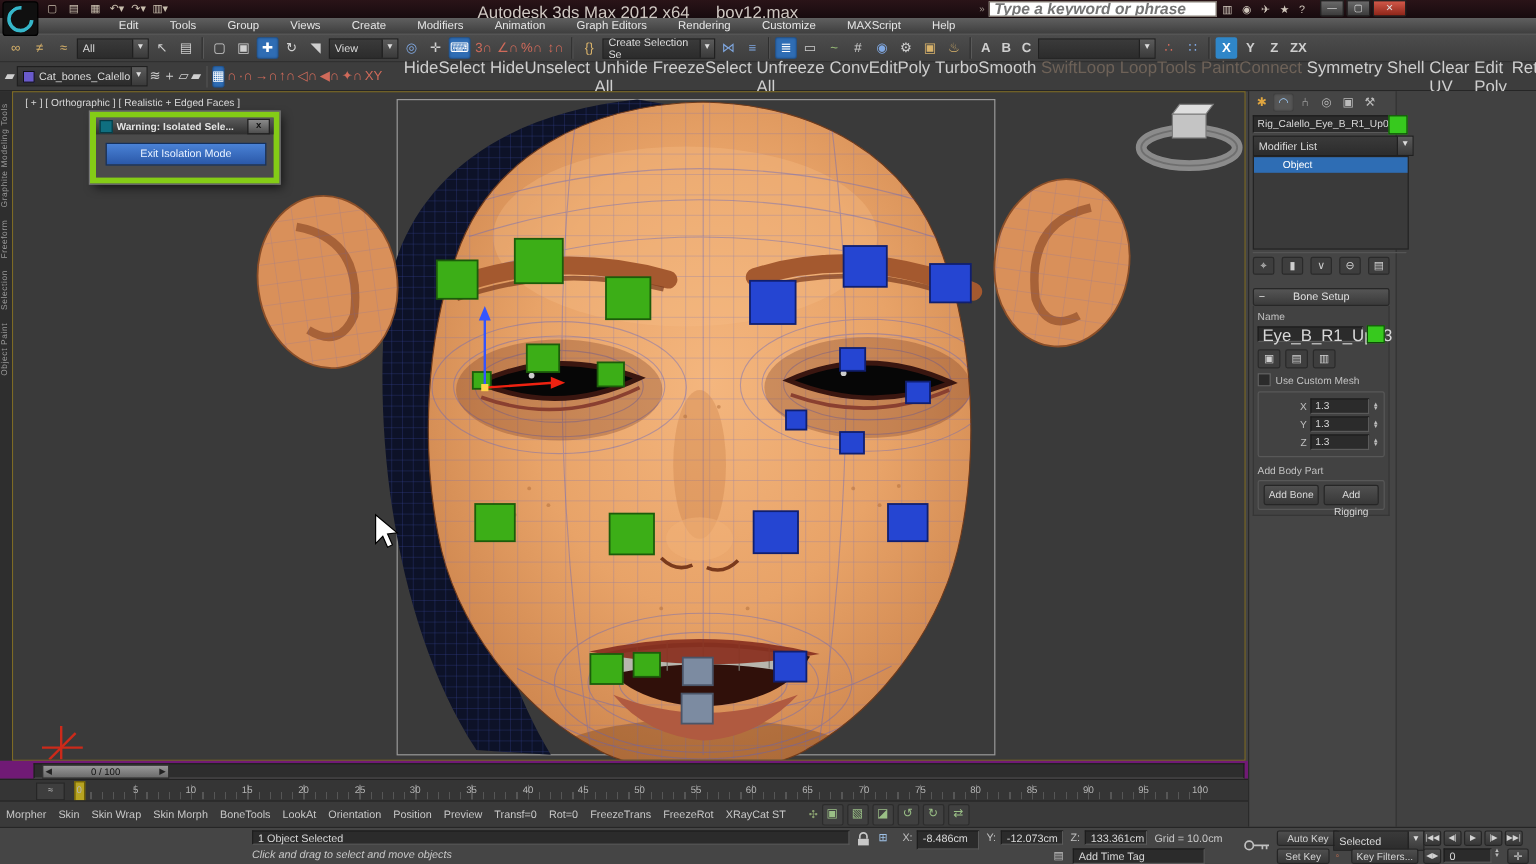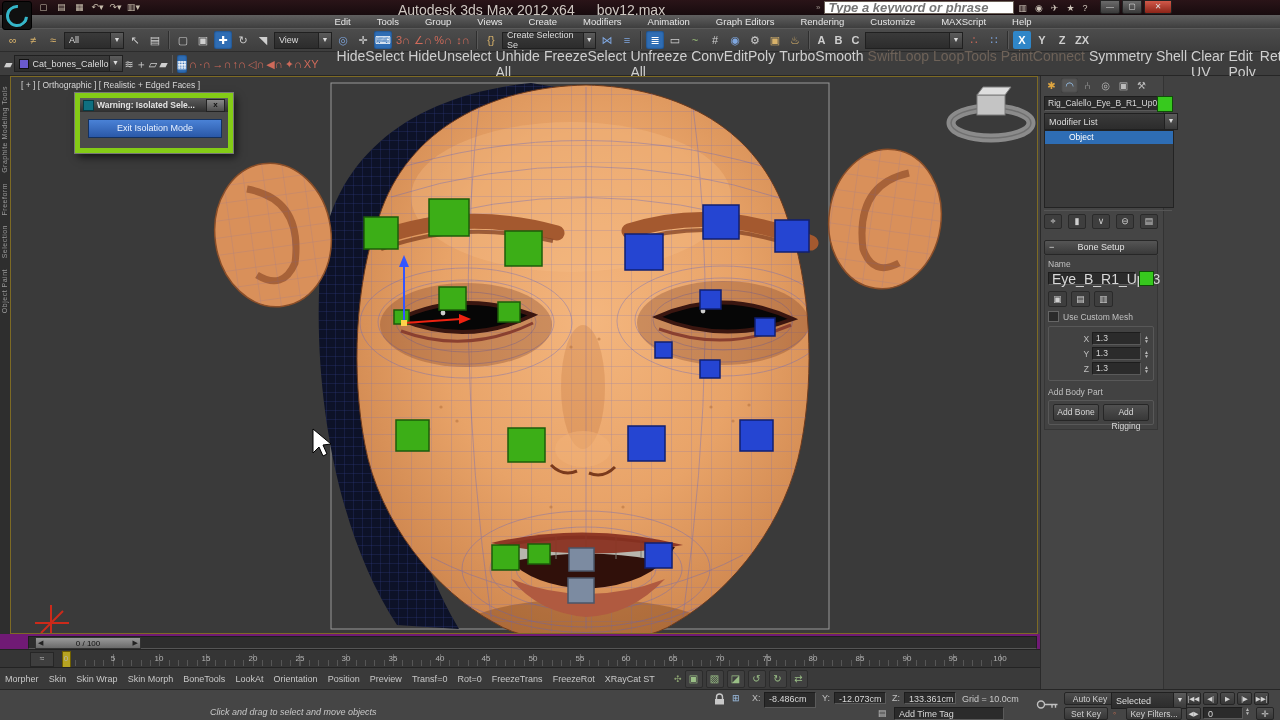--- a/index.html
+++ b/index.html
@@ -25,7 +25,7 @@
   .winbtn.close{background:linear-gradient(#d2594a,#8c2418);width:26px;}
   
   .menubar{position:absolute;left:0;top:15px;width:1280px;height:13px;background:linear-gradient(#5f5f5f,#3e3e3e);
-        display:flex;align-items:center;padding-left:86px;box-sizing:border-box;justify-content:center;}
+        display:flex;align-items:center;padding-left:86px;box-sizing:border-box;}
   .menubar span{padding:0 13px;color:#e6e6e6;font-size:9.5px;}
   
   .toolbar{position:absolute;left:0;top:28px;width:1280px;height:24px;background:linear-gradient(#4c4c4c,#3e3e3e);

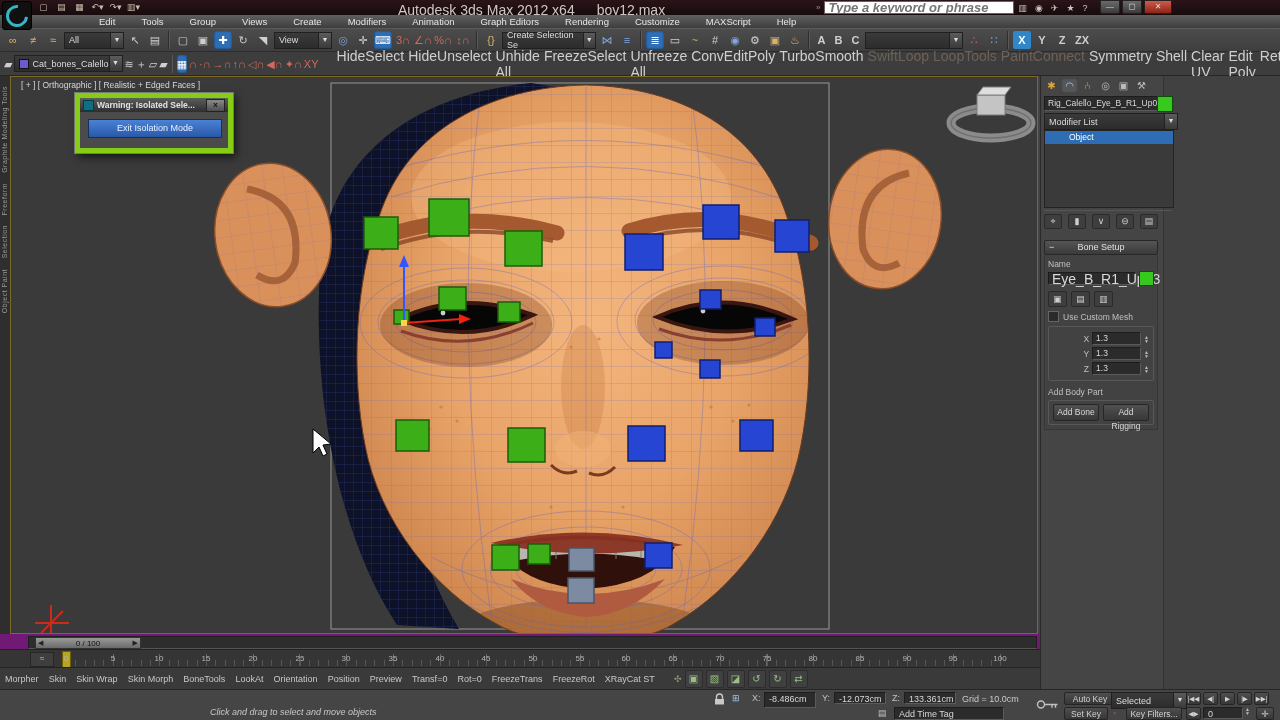--- a/index.html
+++ b/index.html
@@ -626,6 +626,7 @@
   </div>
 
   <div class="statusbar">
+    <div class="fld statfld" style="left:210px;top:2px;width:498px;height:12px;">1 Object Selected</div>
     <div class="prompt">Click and drag to select and move objects</div>
 
     <span class="statfld" style="left:714px;top:3px;padding:0;">

